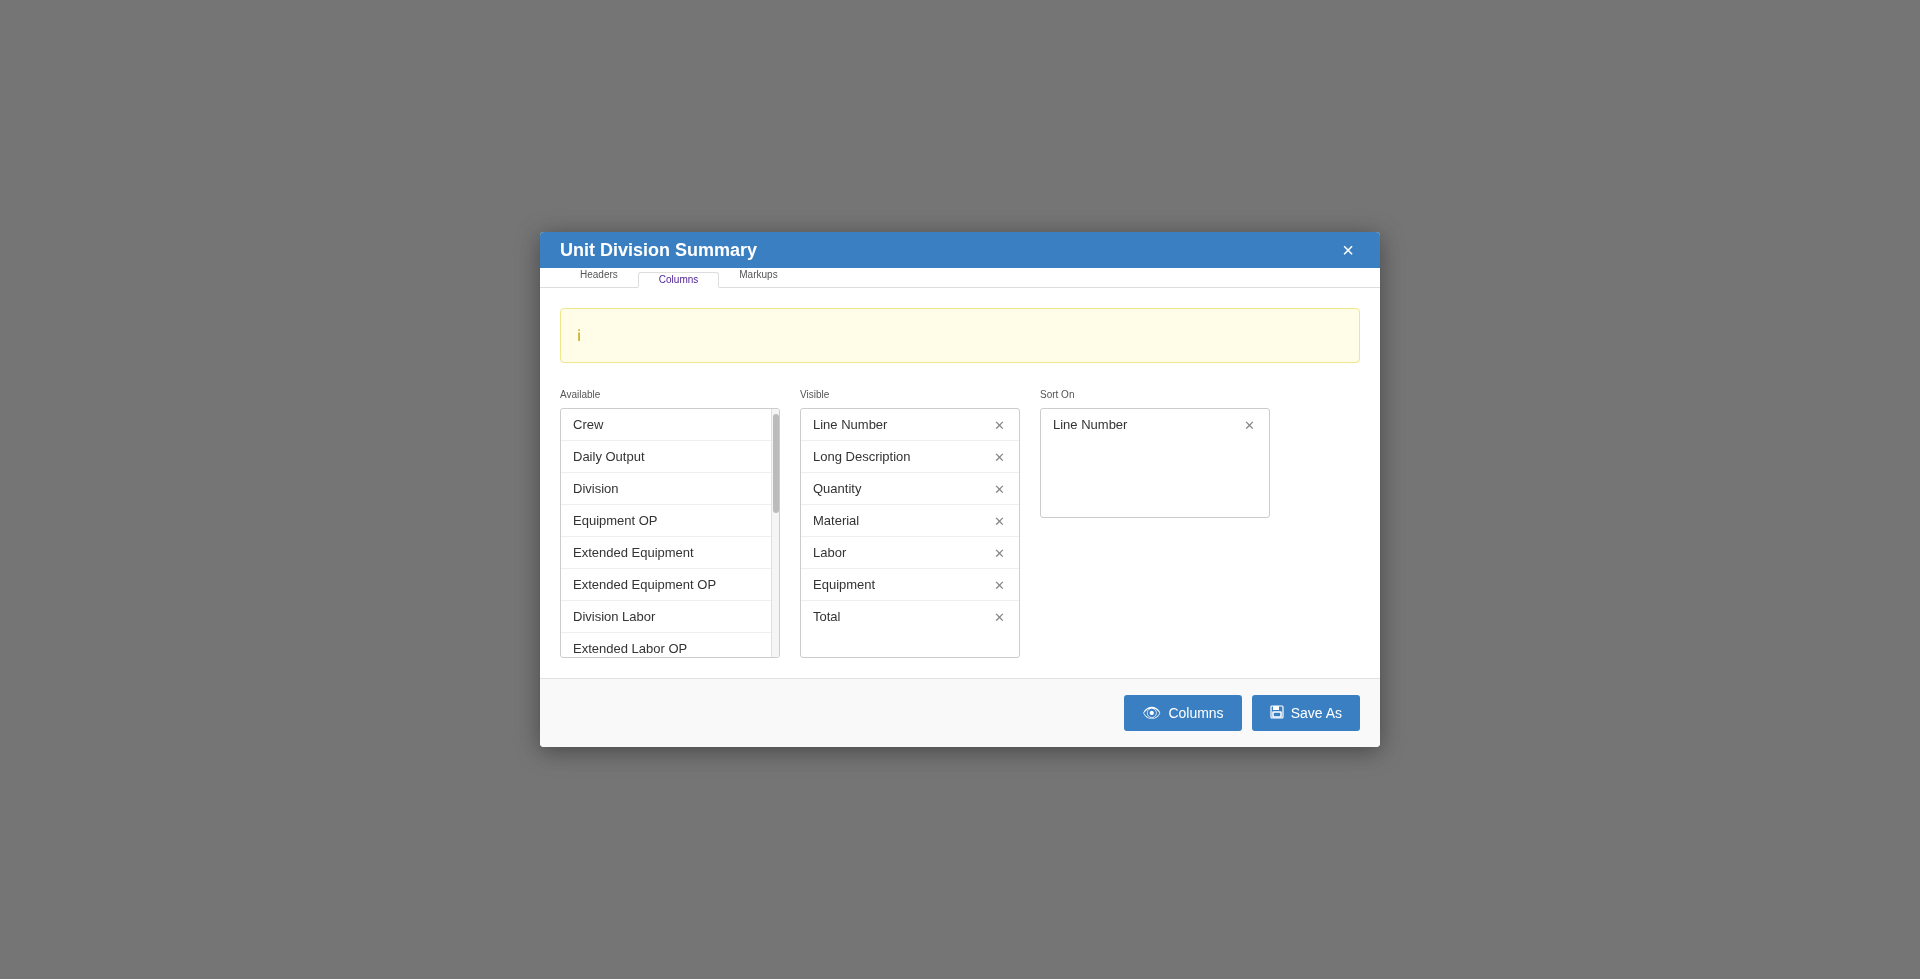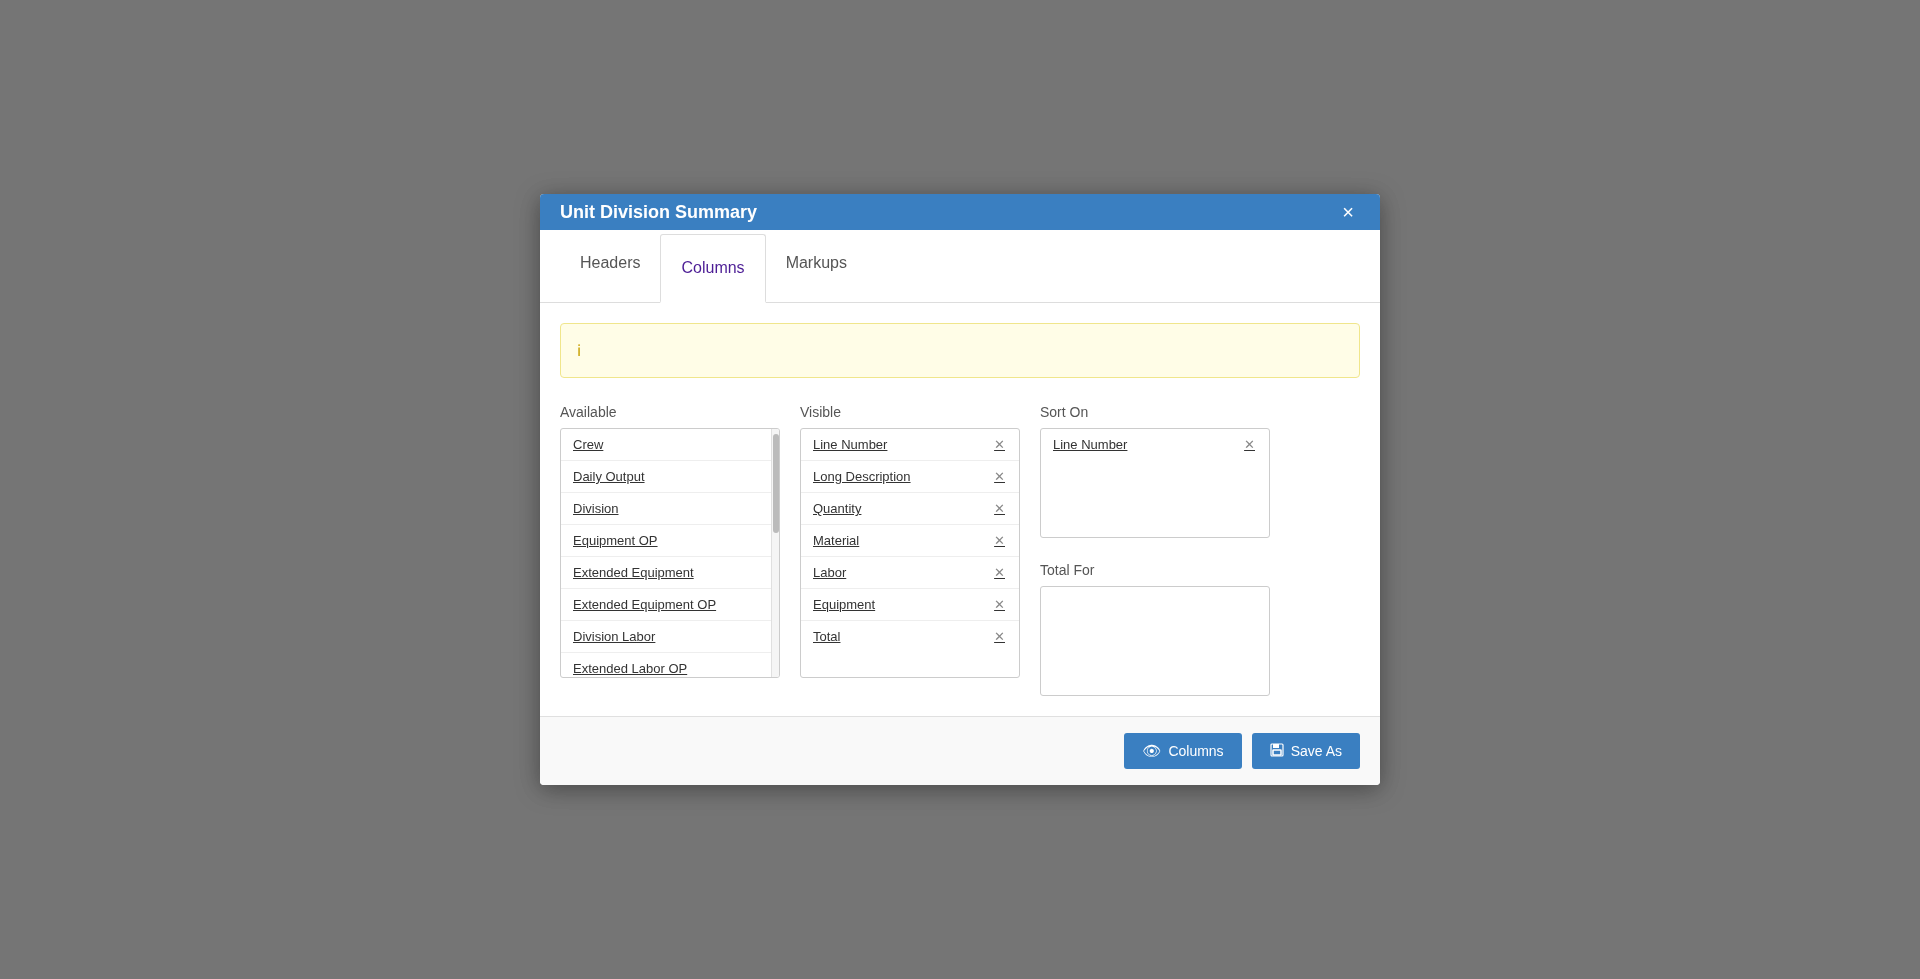--- a/index.html
+++ b/index.html
@@ -60,9 +60,9 @@
       background: #fff;
     }
     .tab {
-      padding: 24px 20px;
+      padding: 1px 20px;
       cursor: pointer;
-      font-size: 16px;
+      font-size: 10px;
       color: #555;
       border-bottom: 2px solid transparent;
       margin-bottom: -1px;

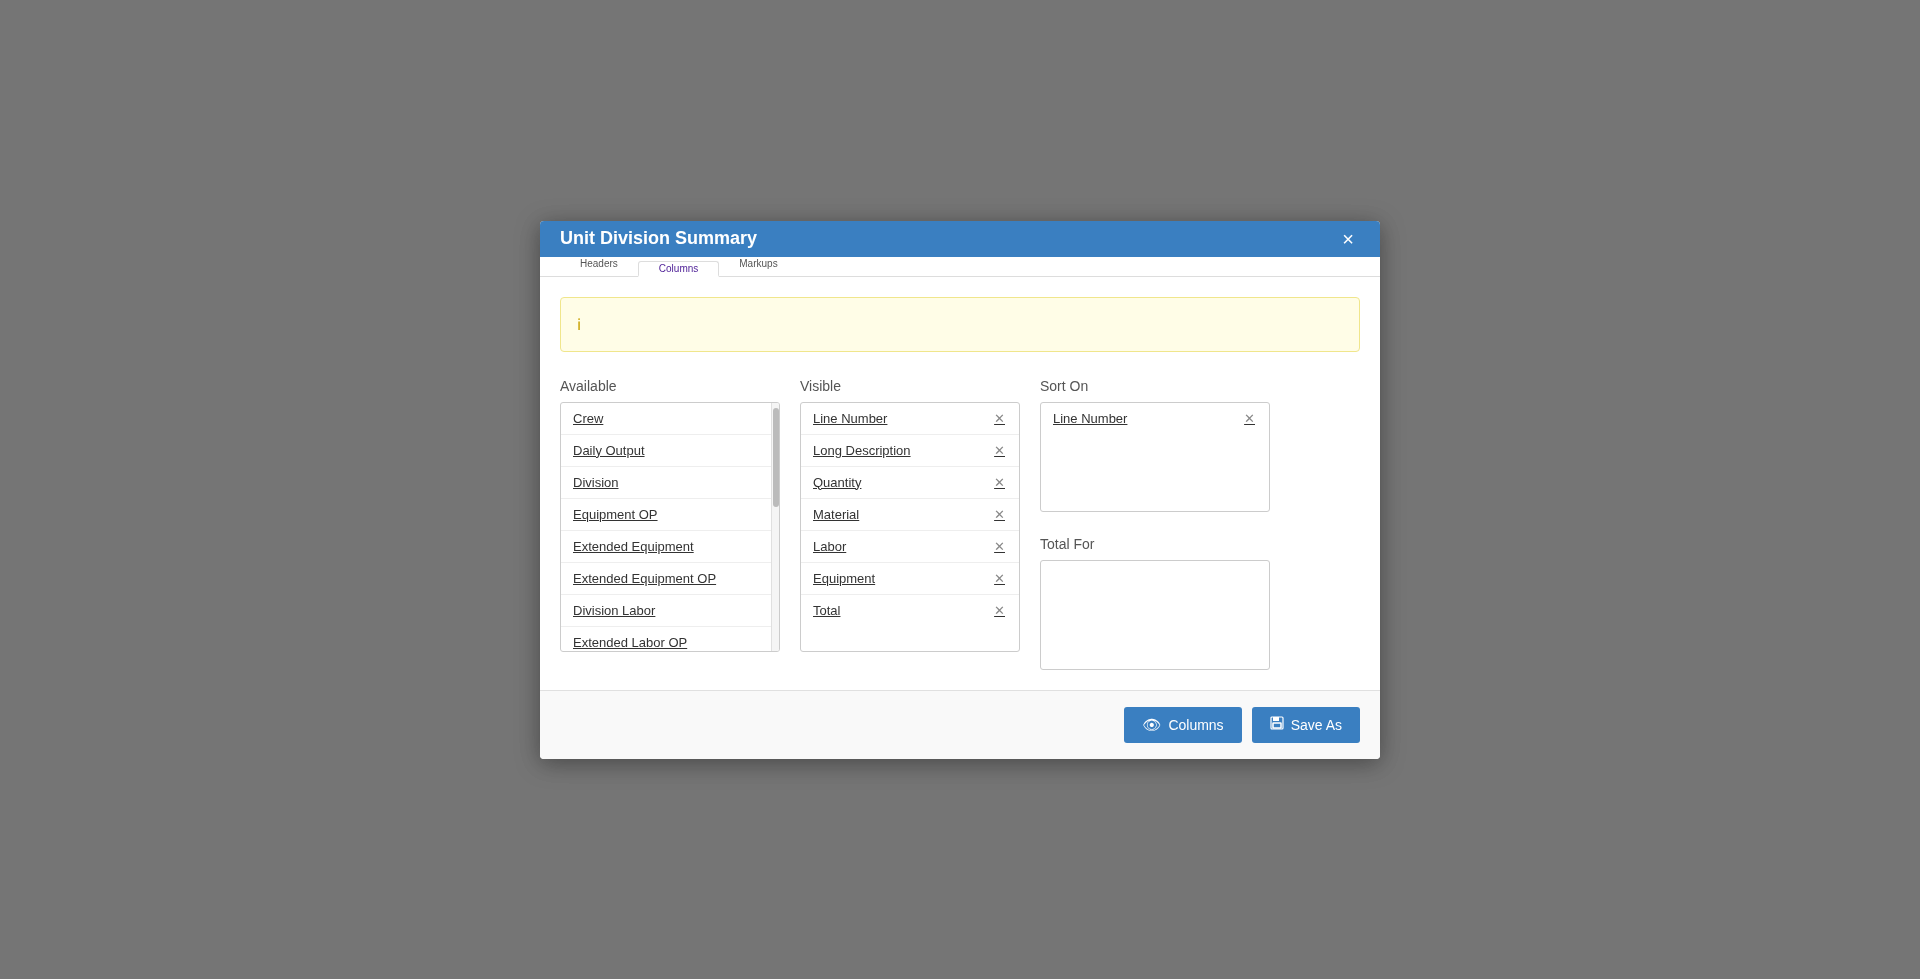--- a/index.html
+++ b/index.html
@@ -107,7 +107,7 @@
       gap: 8px;
     }
     .col-label {
-      font-size: 14px;
+      font-size: 10px;
       color: #555;
       font-weight: normal;
     }

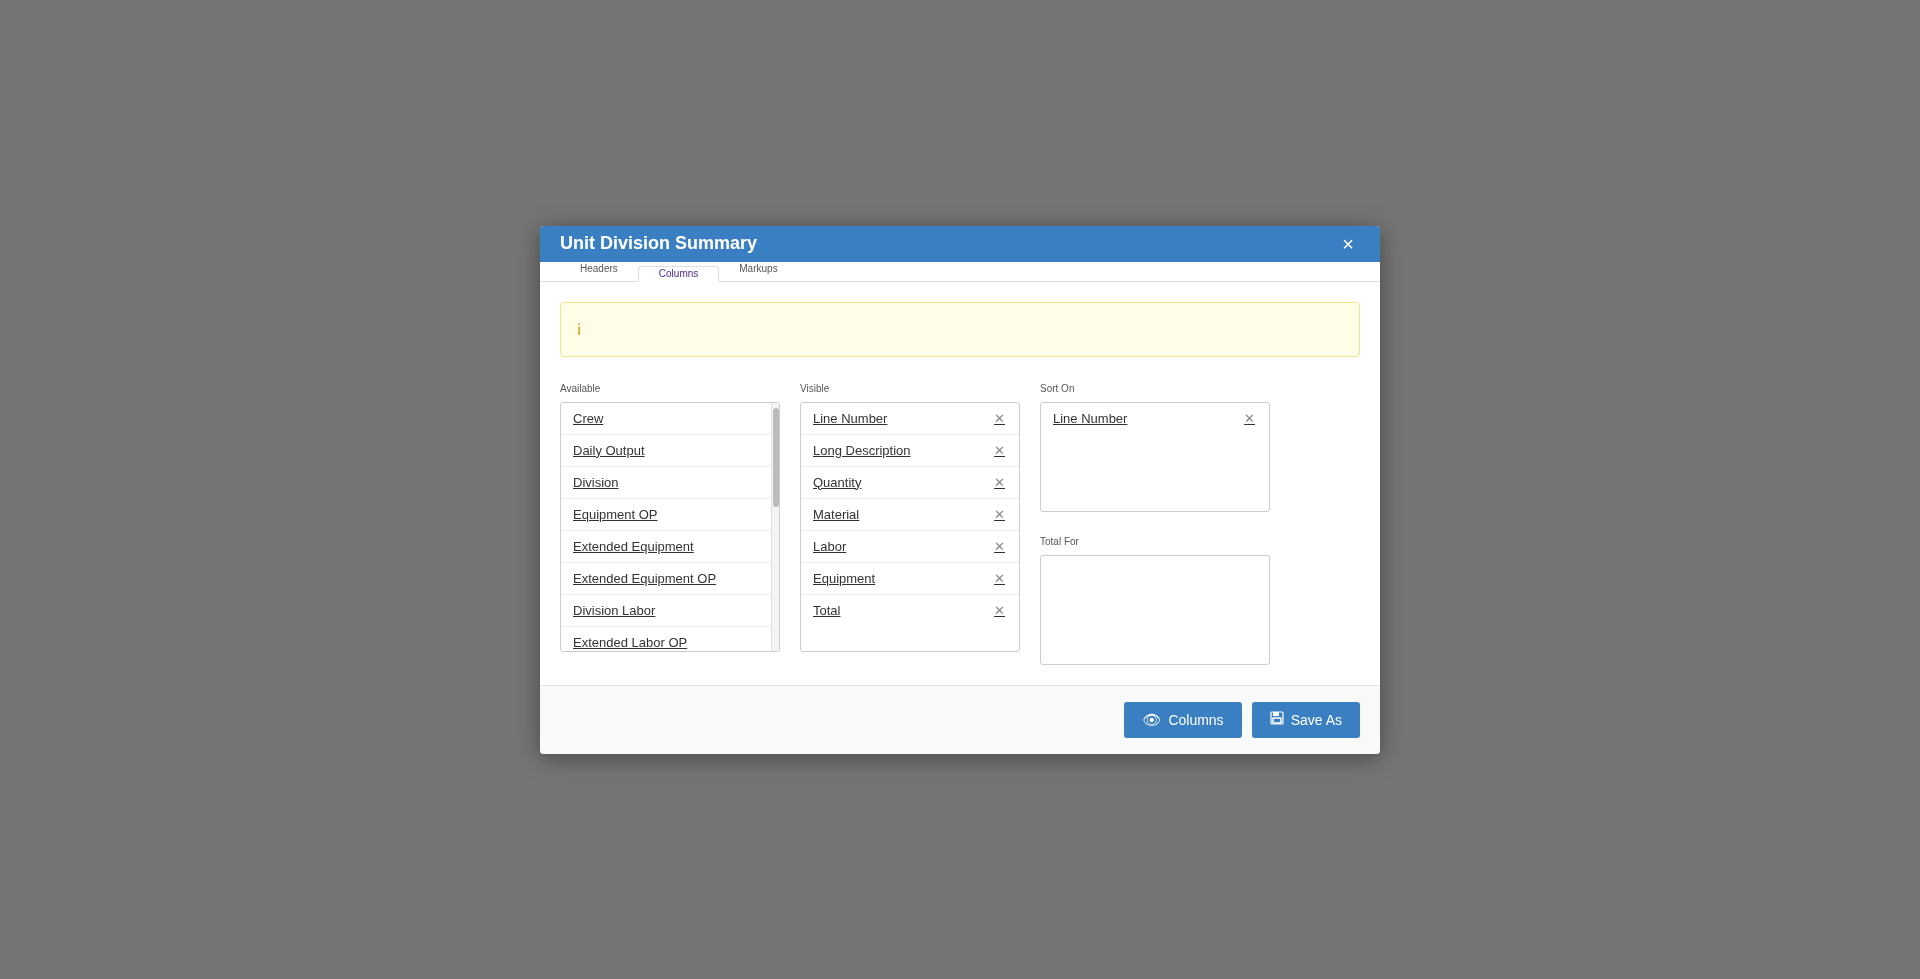--- a/index.html
+++ b/index.html
@@ -140,9 +140,8 @@
       border-bottom: 1px solid #eee;
       cursor: grab;
       display: flex;
-      align-items: center;
+      align-items: flex-end;
       justify-content: space-between;
-      text-decoration: underline;
     }
     .list-item:last-child {
       border-bottom: none;

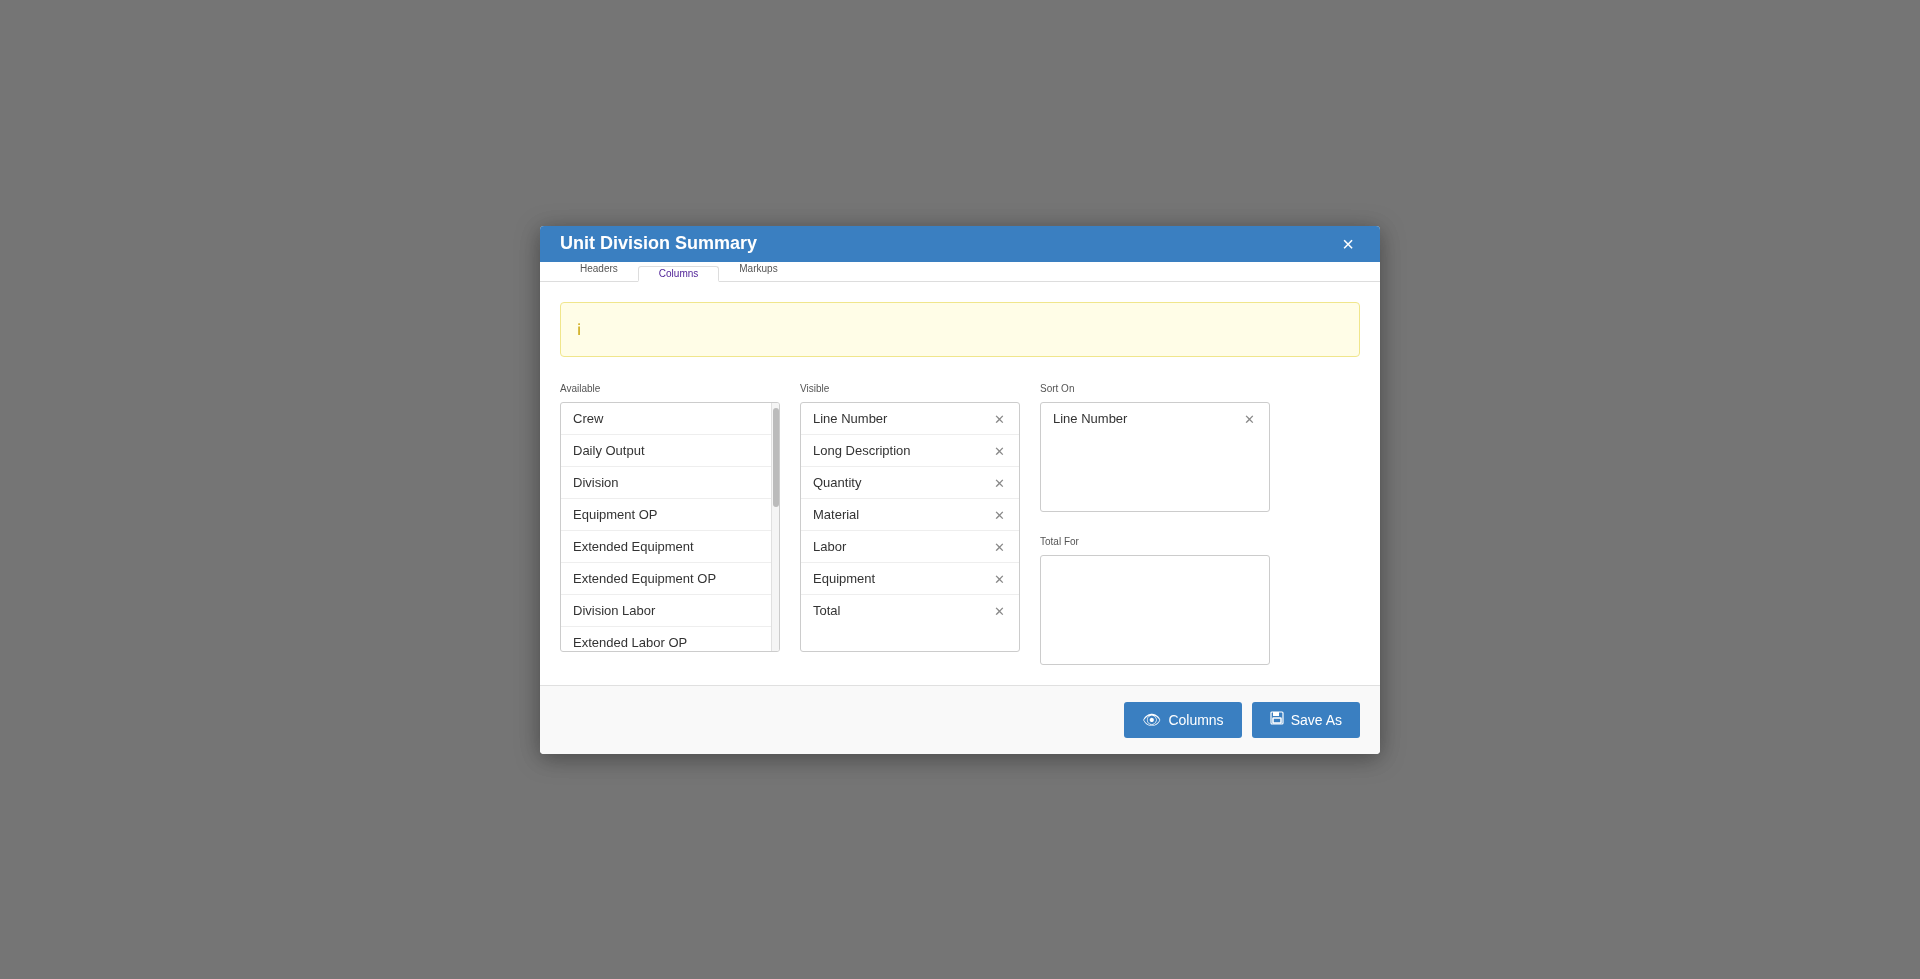--- a/index.html
+++ b/index.html
@@ -315,11 +315,6 @@
                 <span>Line Number</span>
                 <button class="remove-btn">✕</button>
               </div>
-            </div>
-          </div>
-          <div class="col-section">
-            <div class="col-label">Total For</div>
-            <div class="list-box total-box">
             </div>
           </div>
         </div>

